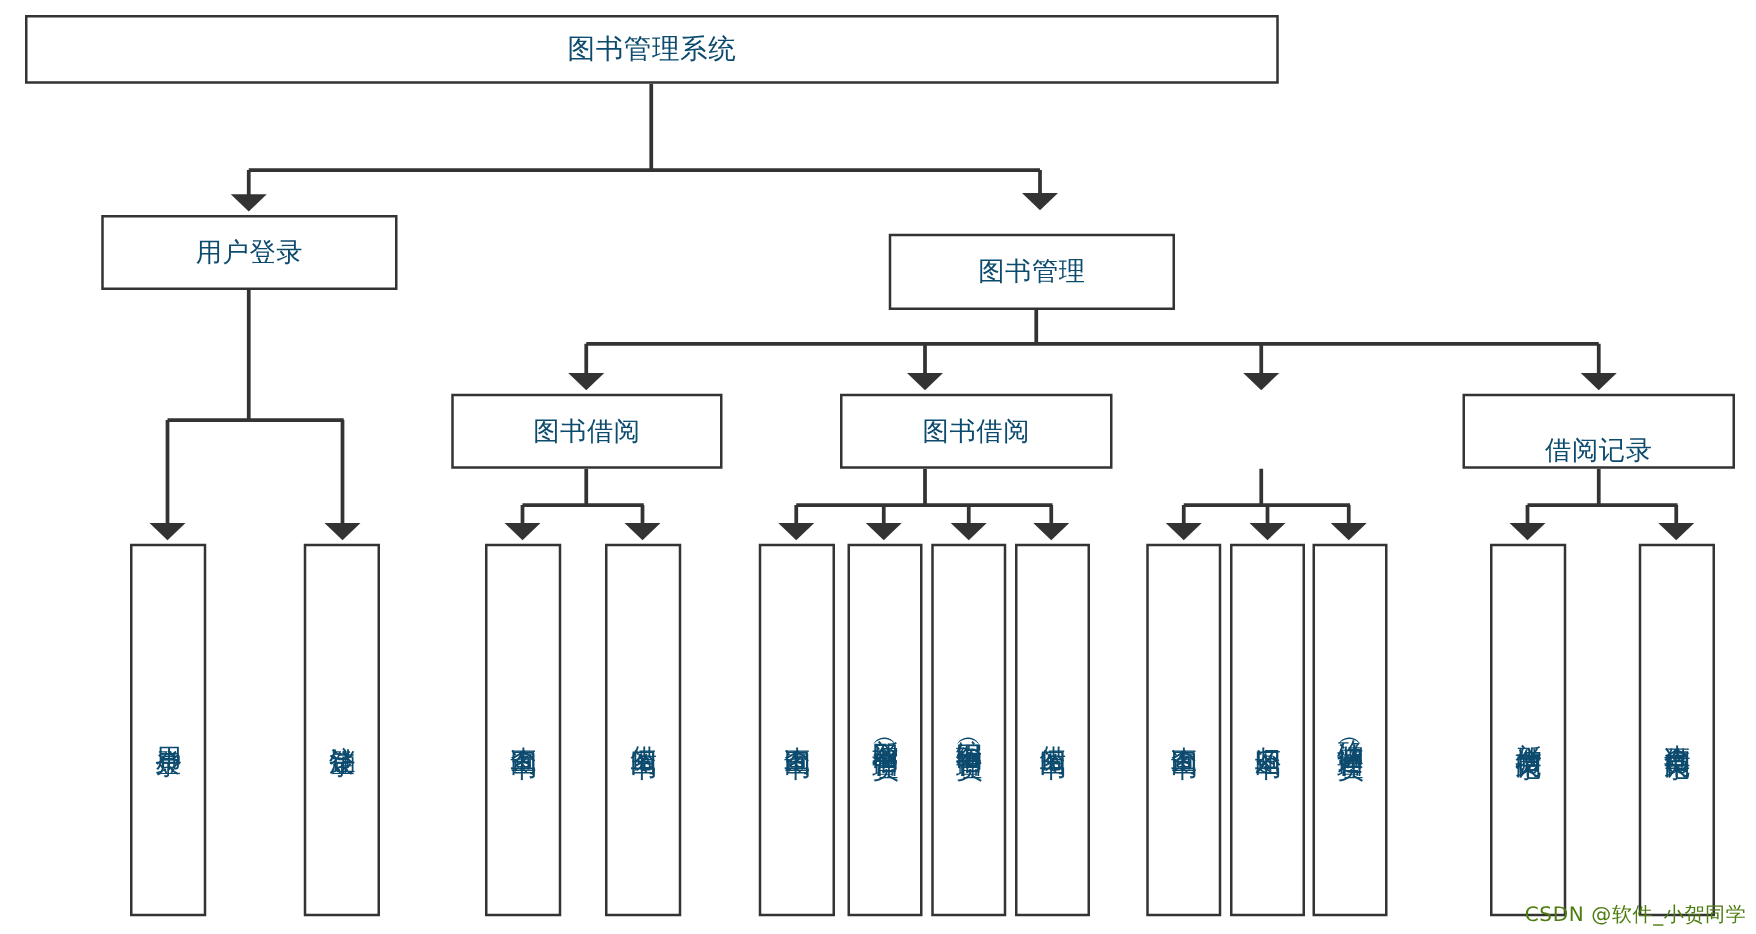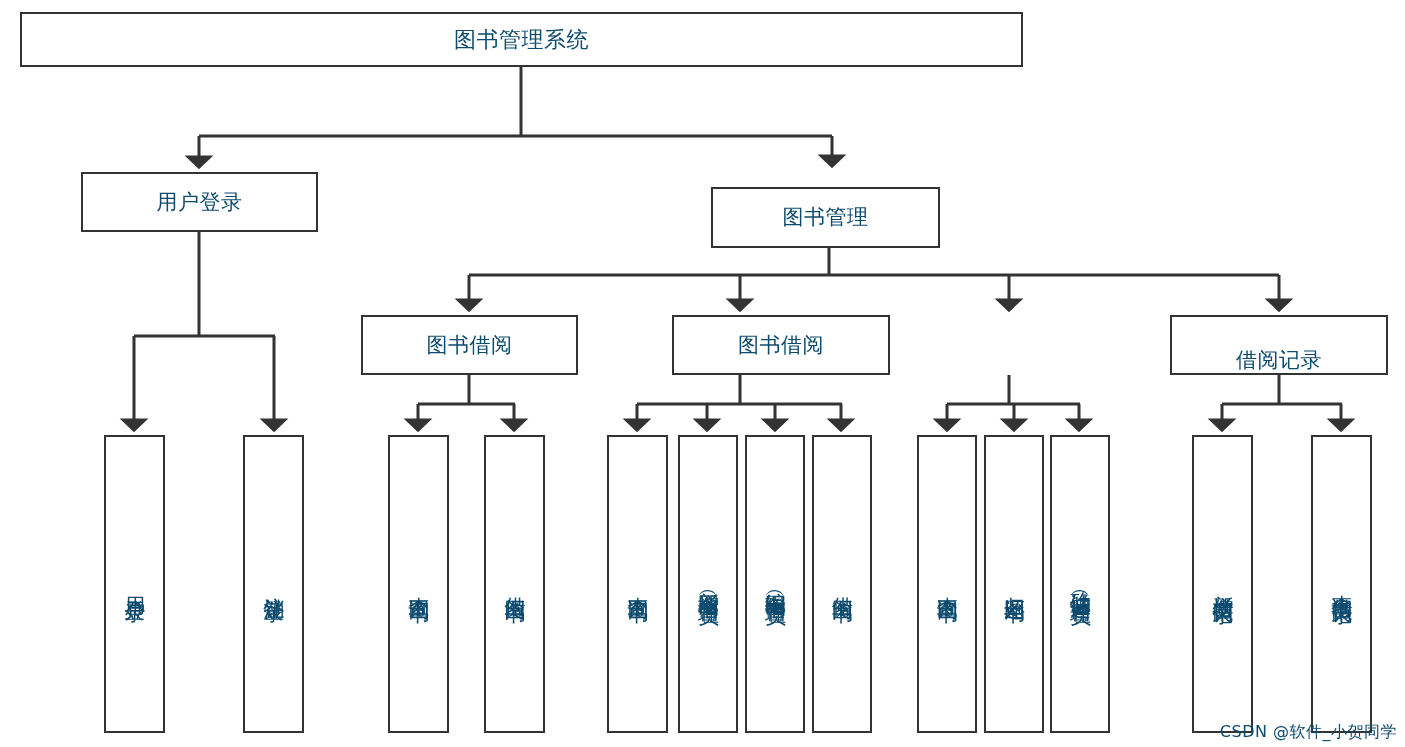--- a/index.html
+++ b/index.html
@@ -66,7 +66,7 @@
     position: absolute;
     right: 8px;
     bottom: 4px;
-    color: #0c4a6e;
+    color: #4d7c0f;
     font-size: 16px;
     letter-spacing: 0.5px;
     z-index: 5;

